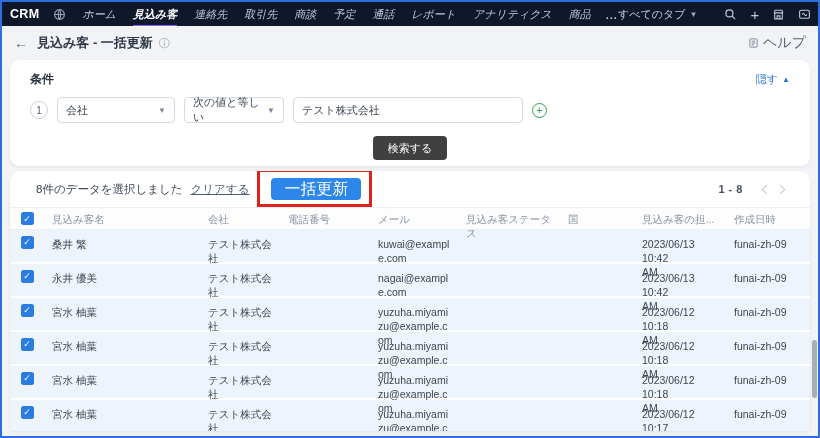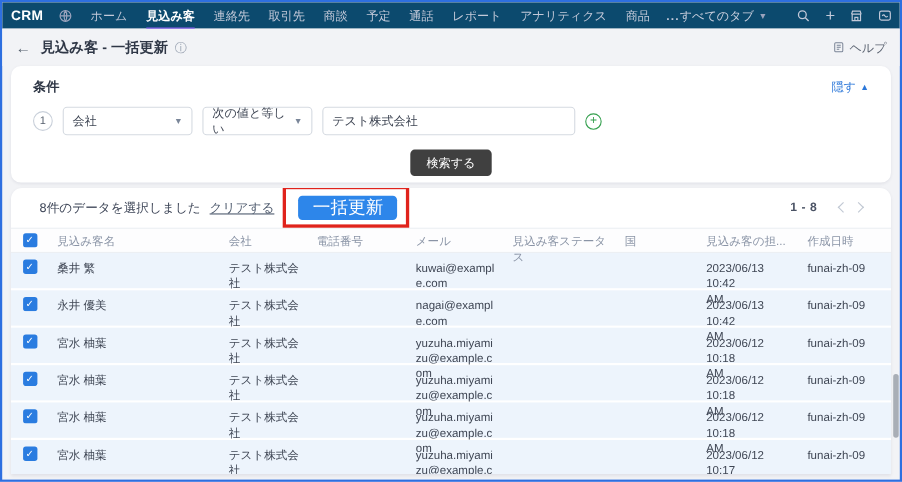--- a/index.html
+++ b/index.html
@@ -15,7 +15,7 @@
   }
   
   .topnav {
-    height:24px; background:#0c4a6e; display:flex; align-items:center;
+    height:24px; background:#0f172a; display:flex; align-items:center;
     padding:0 8px; color:#c3c9d9; white-space:nowrap;
   }
   .brand { color:#fff; font-weight:bold; font-size:12.5px; letter-spacing:.3px; }

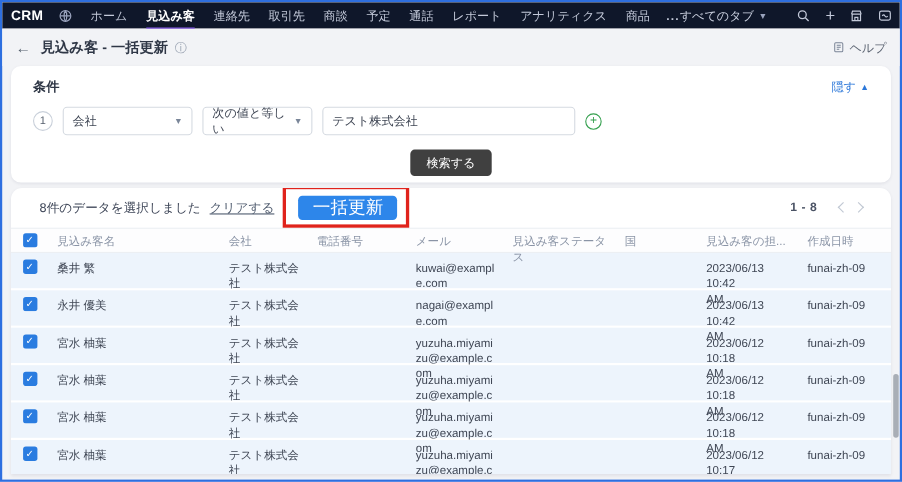--- a/index.html
+++ b/index.html
@@ -21,7 +21,7 @@
   .brand { color:#fff; font-weight:bold; font-size:12.5px; letter-spacing:.3px; }
   .nav-divider { width:1px; height:12px; background:rgba(255,255,255,.28); margin:0 7px; }
   .globe { display:flex; align-items:center; color:#9aa3bd; }
-  .nav-tabs { display:flex; align-items:center; gap:17px; margin-left:16px; }
+  .nav-tabs { display:flex; align-items:center; gap:17px; margin-left:16px;font-style:italic; }
   .nav-tab { font-size:11px; color:#c3c9d9; cursor:pointer; padding:4px 0 3px; }
   .nav-tab.active { color:#fff; font-weight:bold; border-bottom:1px solid #8b5cf6; }
   .nav-more { margin-left:15px; letter-spacing:1px; font-weight:bold; }

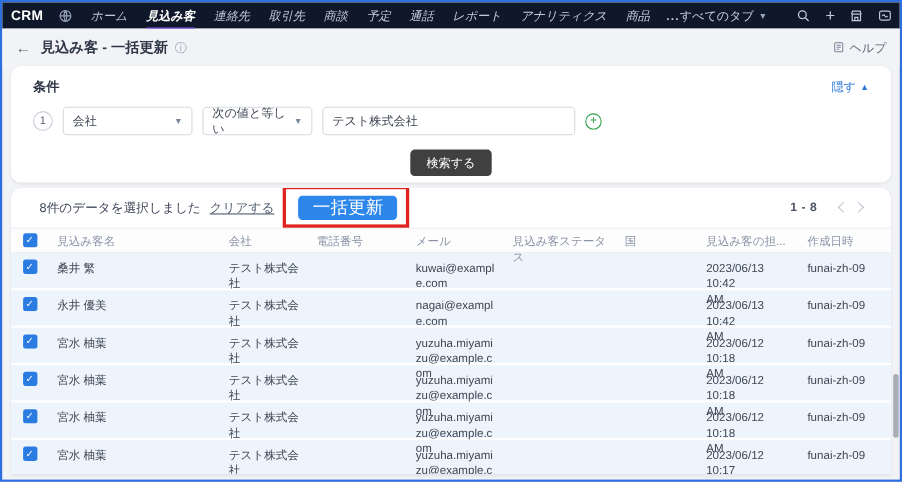--- a/index.html
+++ b/index.html
@@ -36,7 +36,7 @@
   .back-arrow { font-size:14px; color:#55606e; margin-right:9px; cursor:pointer; }
   .page-title { font-size:13px; font-weight:bold; color:#2f3746; }
   .info-glyph { font-size:11px; color:#98a1b0; margin-left:6px; }
-  .help-area { margin-left:auto; display:flex; align-items:center; gap:4px; color:#5a6270; font-size:11px; cursor:pointer; }
+  .help-area { margin-left:auto; display:flex; align-items:center; gap:4px; color:#5a6270; font-size:14px; cursor:pointer; }
   
   .card { background:#fff; border-radius:9px; margin:0 8px; box-shadow:0 1px 3px rgba(20,30,60,.08); }
   .criteria-card { height:106px; padding:11px 20px 0; position:relative; }

